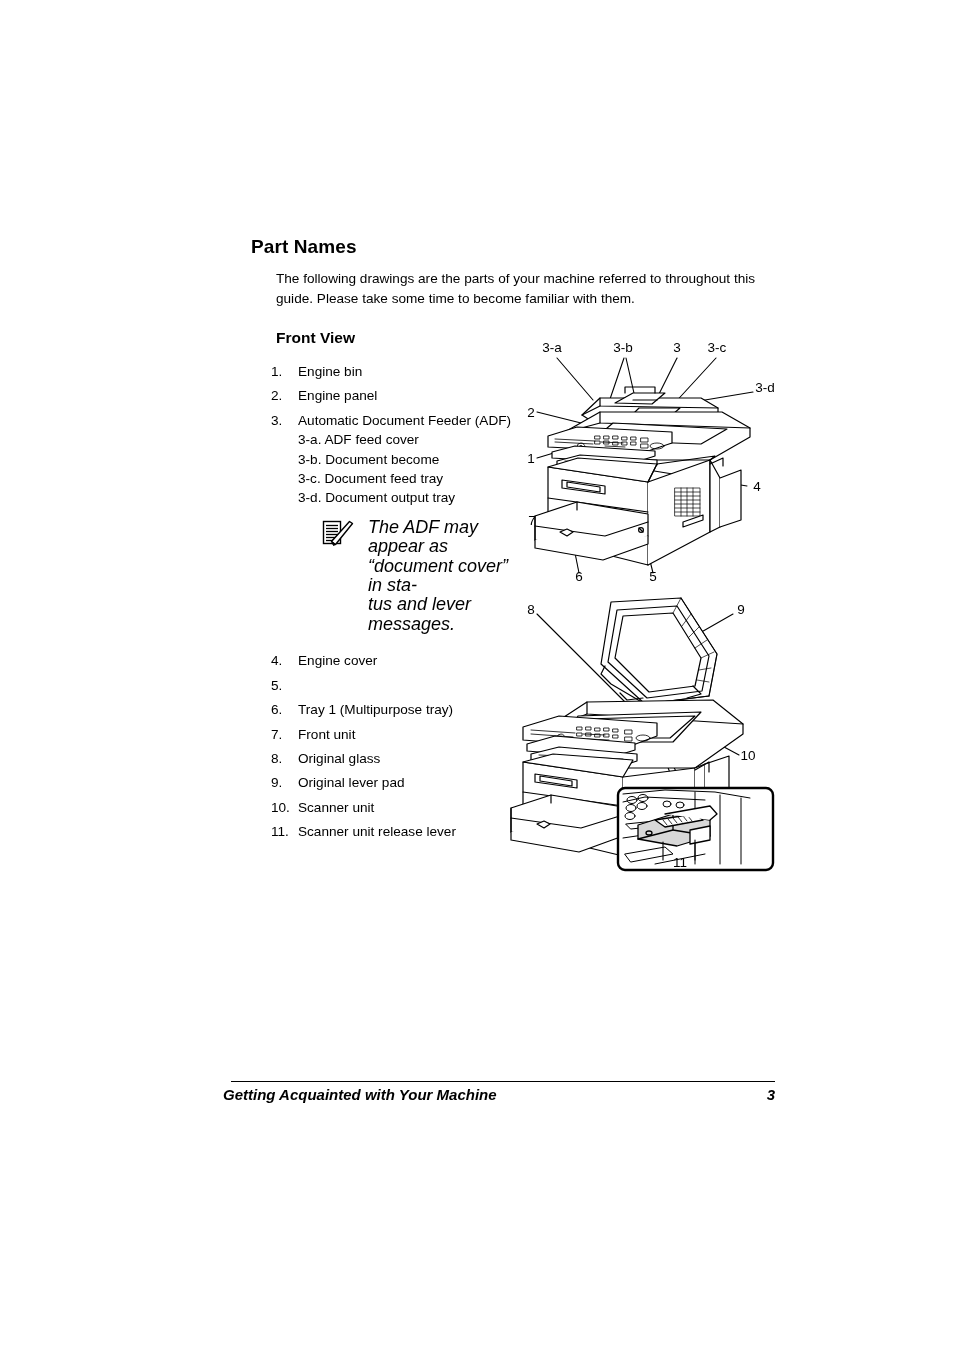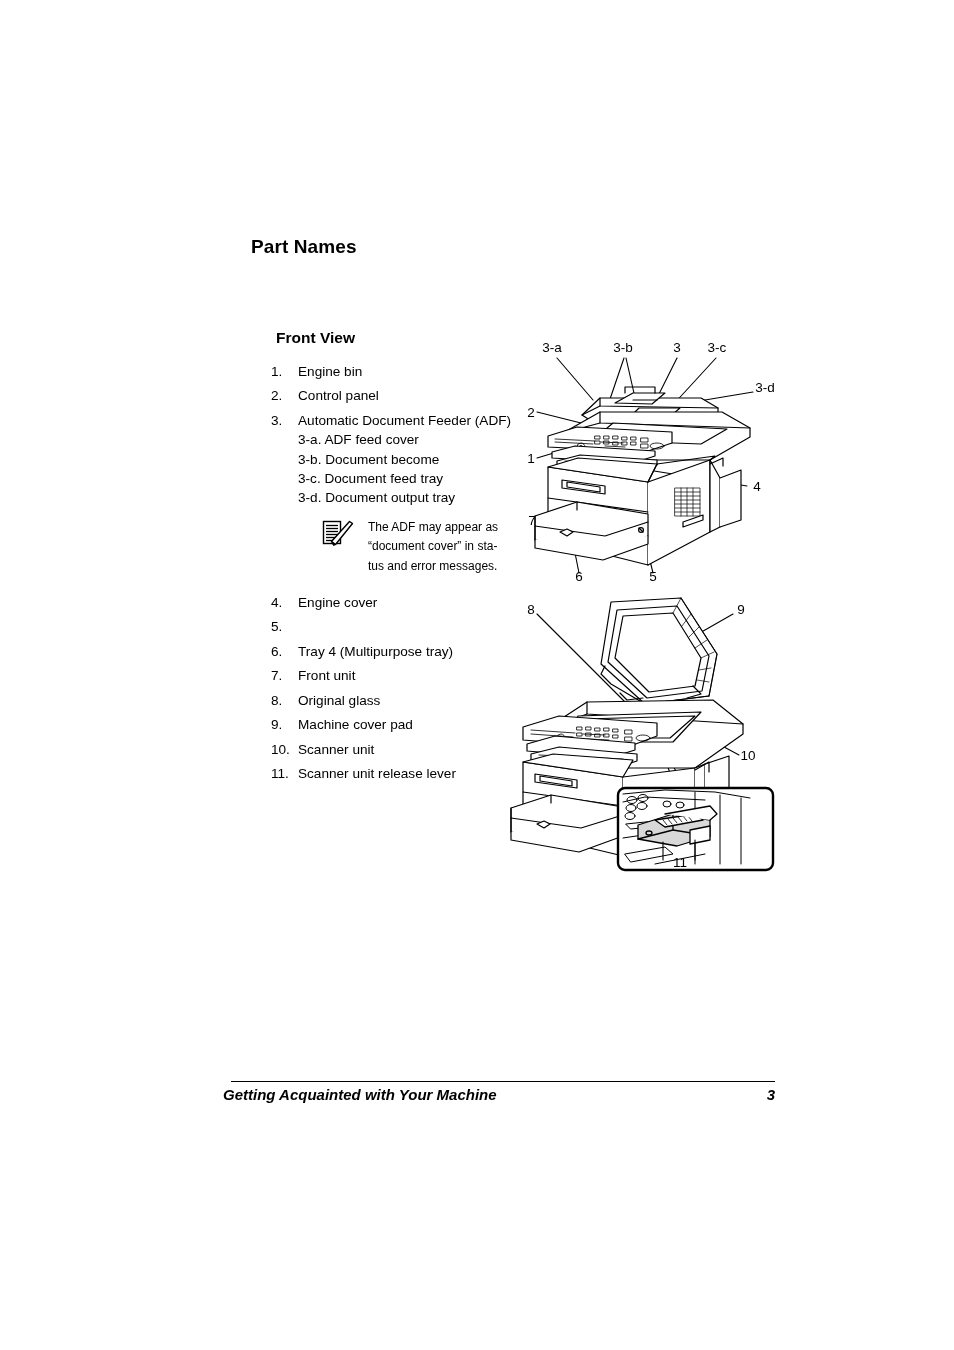--- a/index.html
+++ b/index.html
@@ -145,6 +145,7 @@
 
   <div class="h1">Part Names</div>
 
+  <div class="intro">The following drawings are the parts of your machine referred to throughout this guide. Please take some time to become familiar with them.</div>
 
   <div class="h2">Front View</div>
 

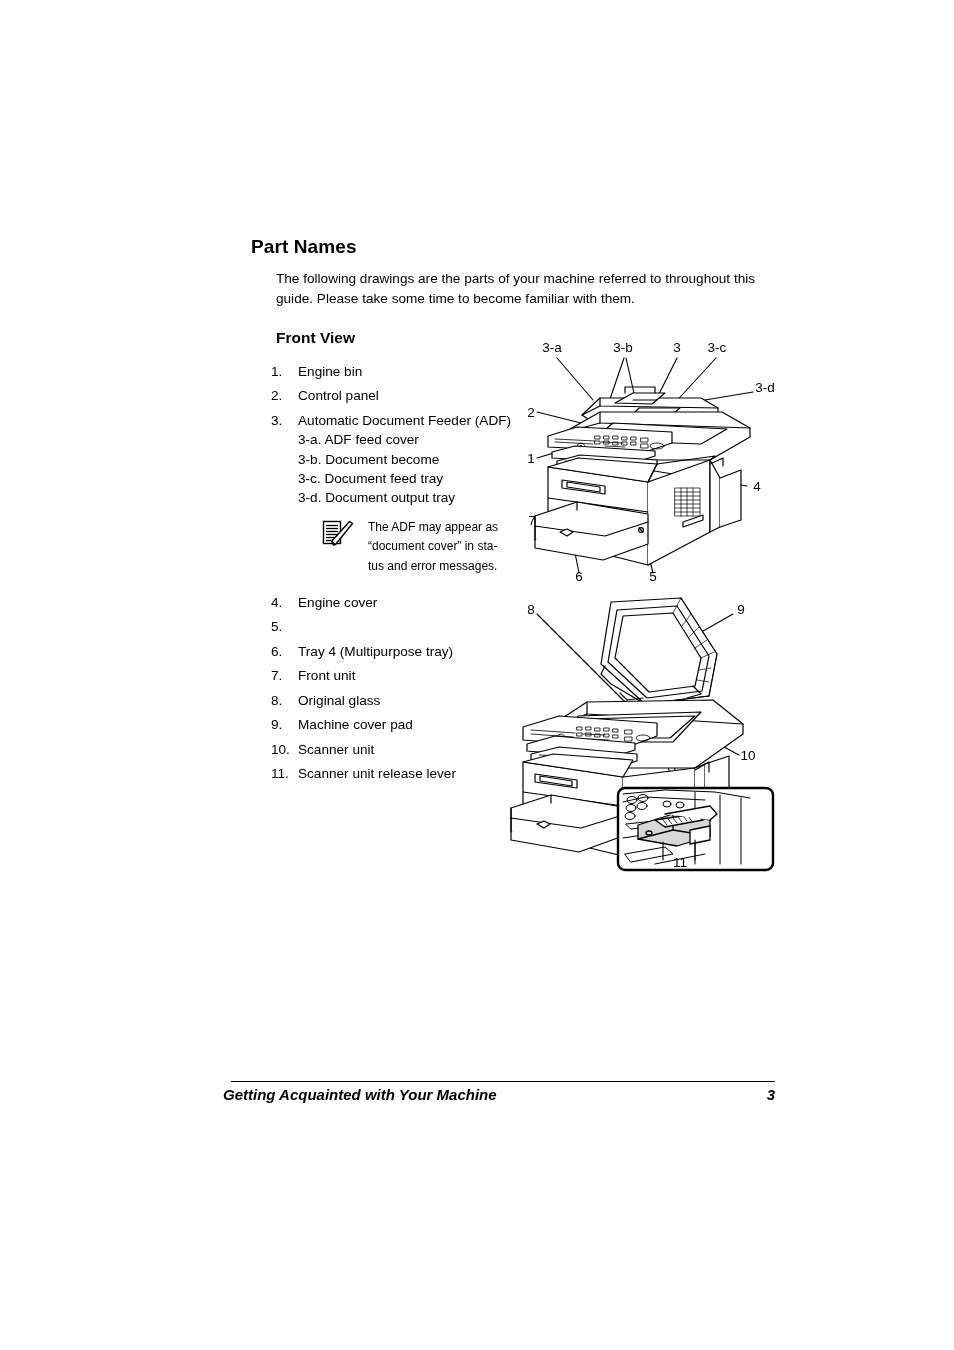--- a/index.html
+++ b/index.html
@@ -158,7 +158,7 @@
 
     <div class="li">
       <span class="num">2.</span>
-      <span class="txt">Control panel</span>
+      <span class="txt">Engine panel</span>
     </div>
 
     <div class="li">

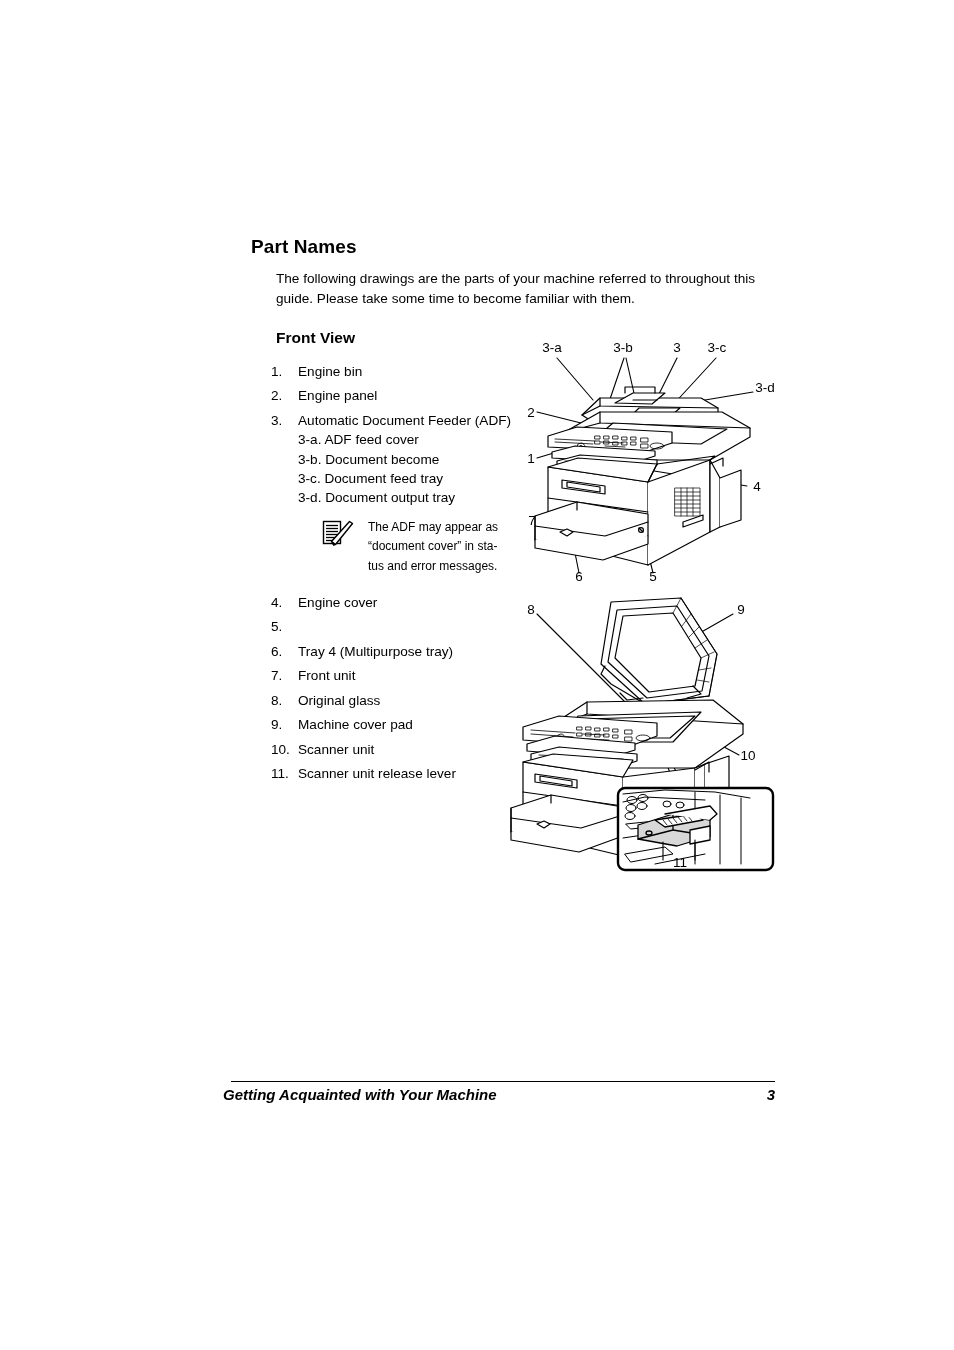--- a/index.html
+++ b/index.html
@@ -86,7 +86,8 @@
     padding-top: 2px;
   }
   .note-text {
-    font-size: 12px;
+    font-style: italic;
+    font-size: 18px;
     line-height: 19.4px;
     width: 148px;
   }

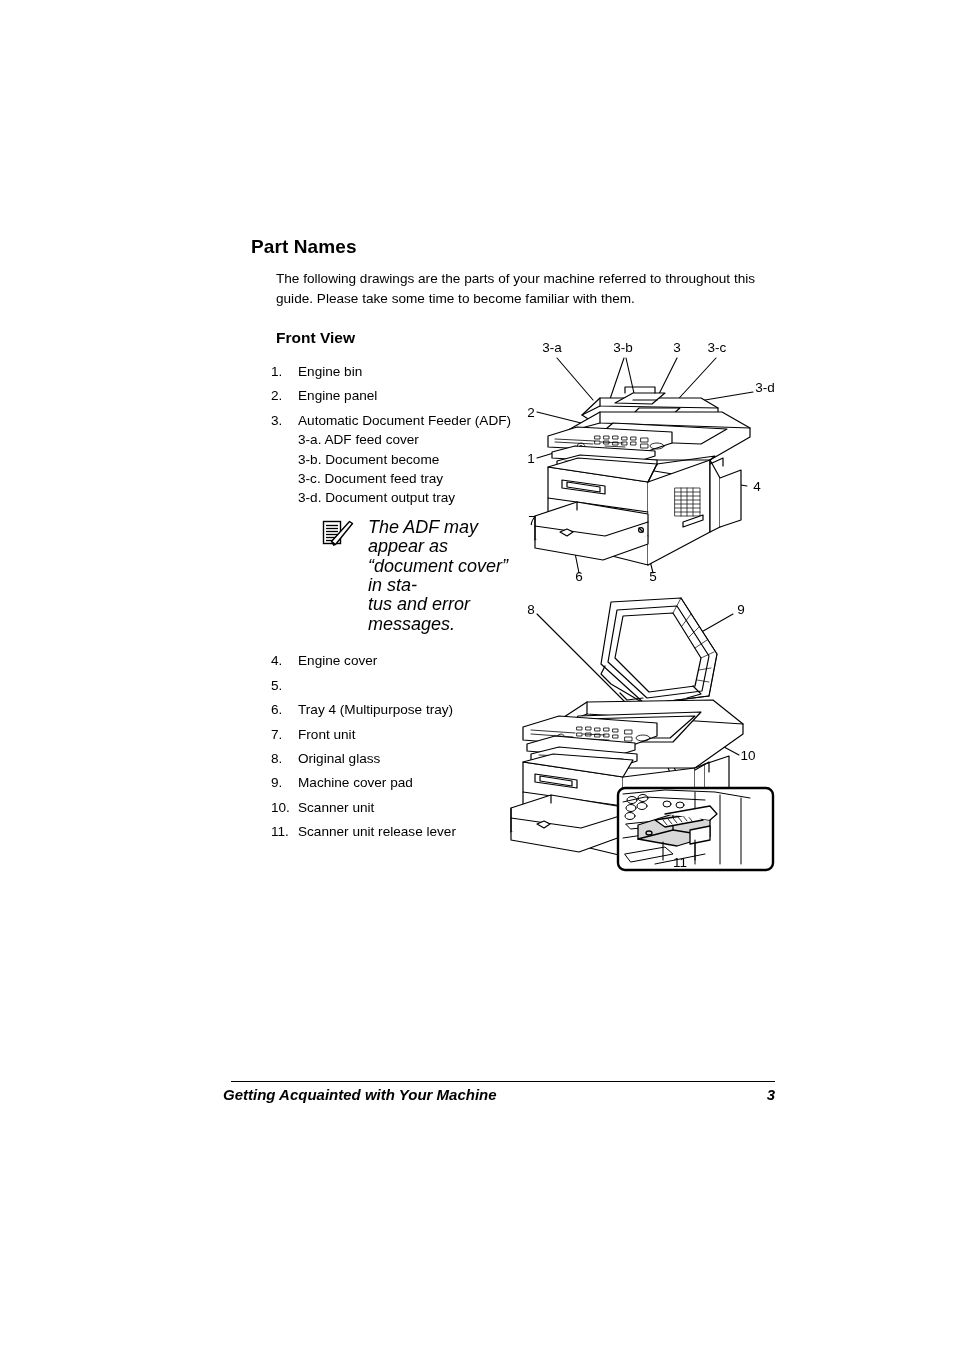--- a/index.html
+++ b/index.html
@@ -206,7 +206,7 @@
           <div class="note-text">
             <div>The ADF may appear as</div>
             <div>“document cover” in sta-</div>
-            <div>tus and error messages.</div>
+            <div>tus and lever messages.</div>
           </div>
         </div>
       </span>

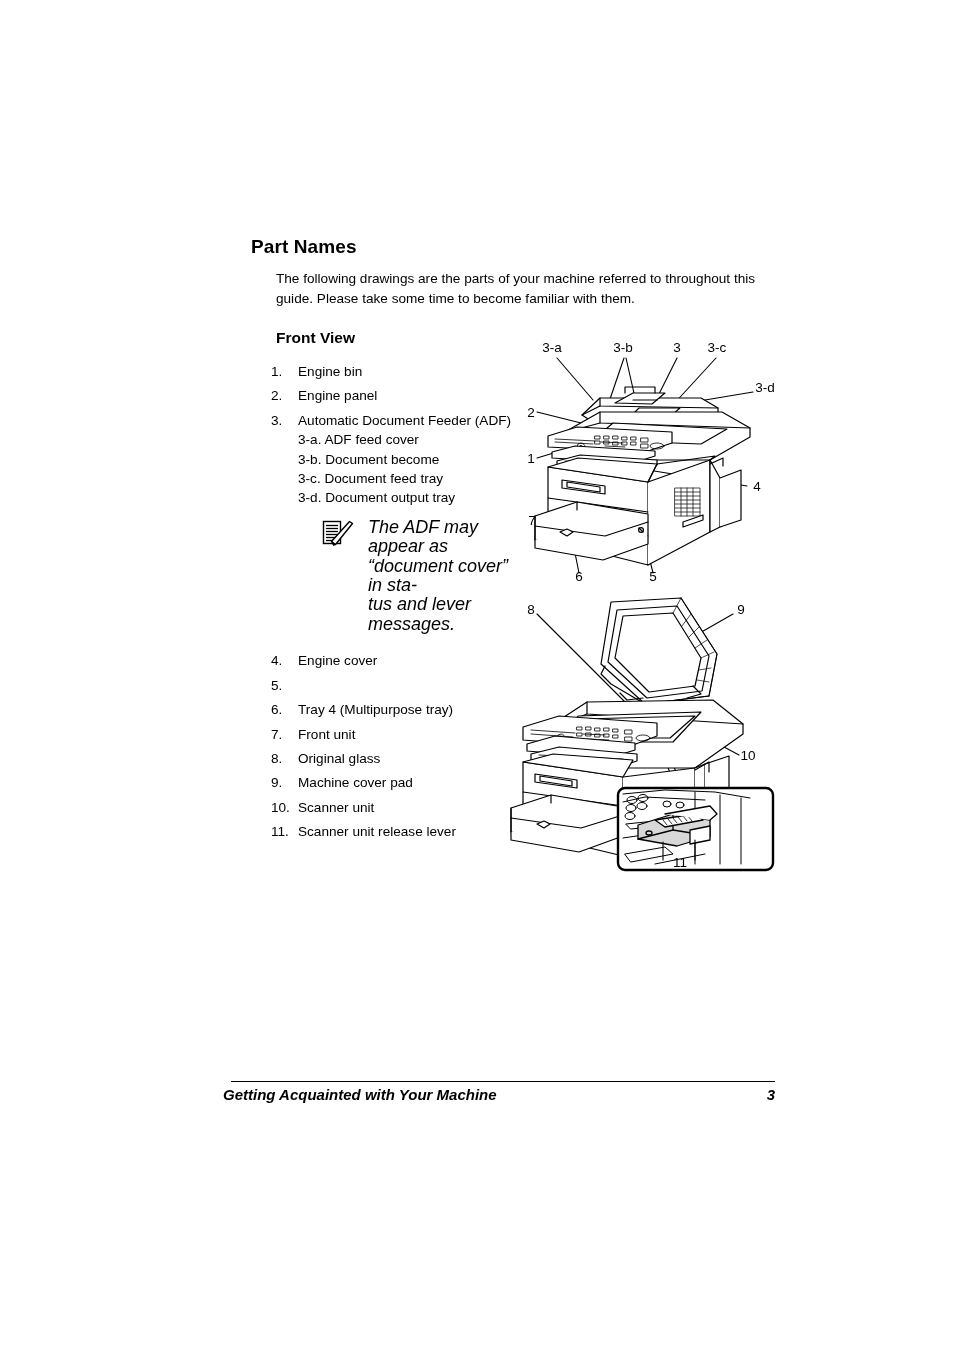--- a/index.html
+++ b/index.html
@@ -223,7 +223,7 @@
 
     <div class="li">
       <span class="num">6.</span>
-      <span class="txt">Tray 4 (Multipurpose tray)</span>
+      <span class="txt">Tray 1 (Multipurpose tray)</span>
     </div>
 
     <div class="li">

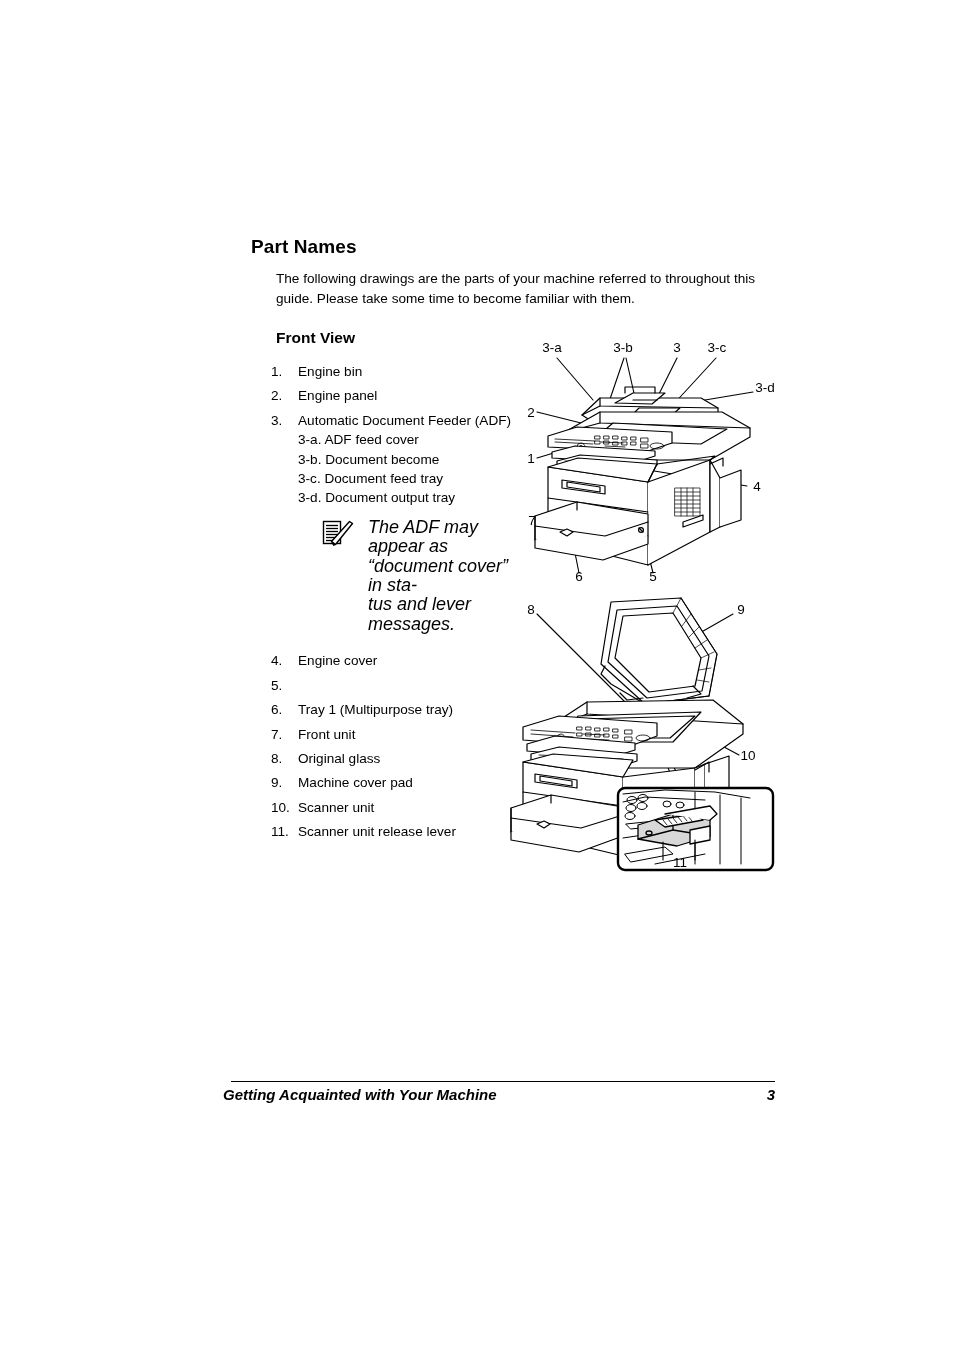--- a/index.html
+++ b/index.html
@@ -238,7 +238,7 @@
 
     <div class="li">
       <span class="num">9.</span>
-      <span class="txt">Machine cover pad</span>
+      <span class="txt">Original lever pad</span>
     </div>
 
     <div class="li">

